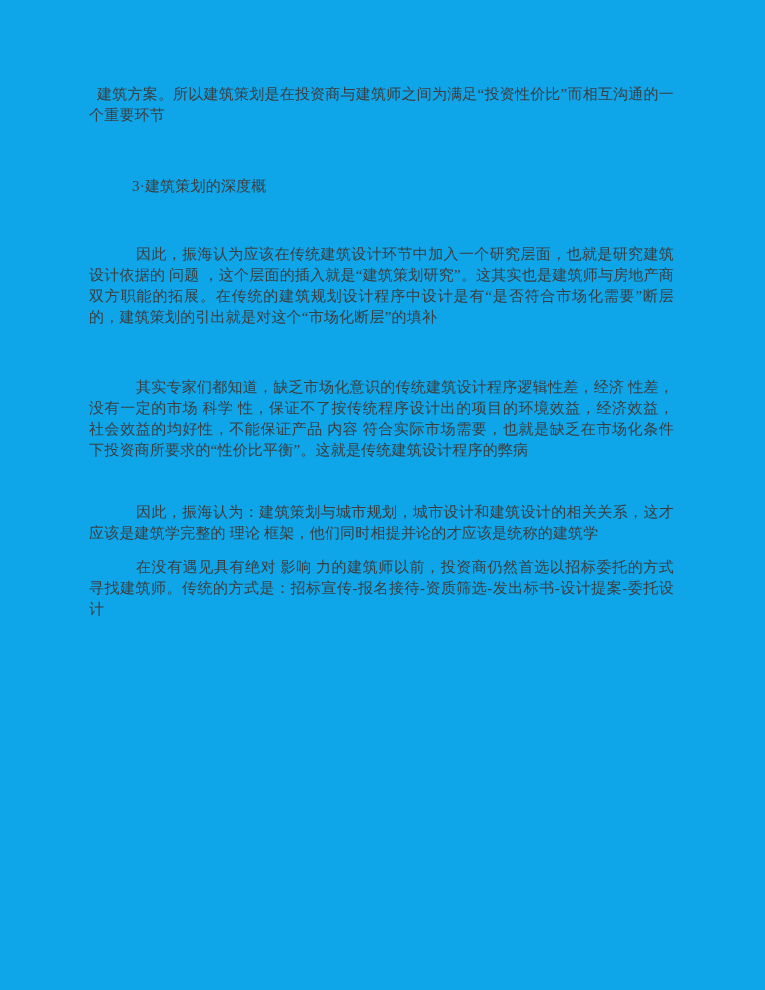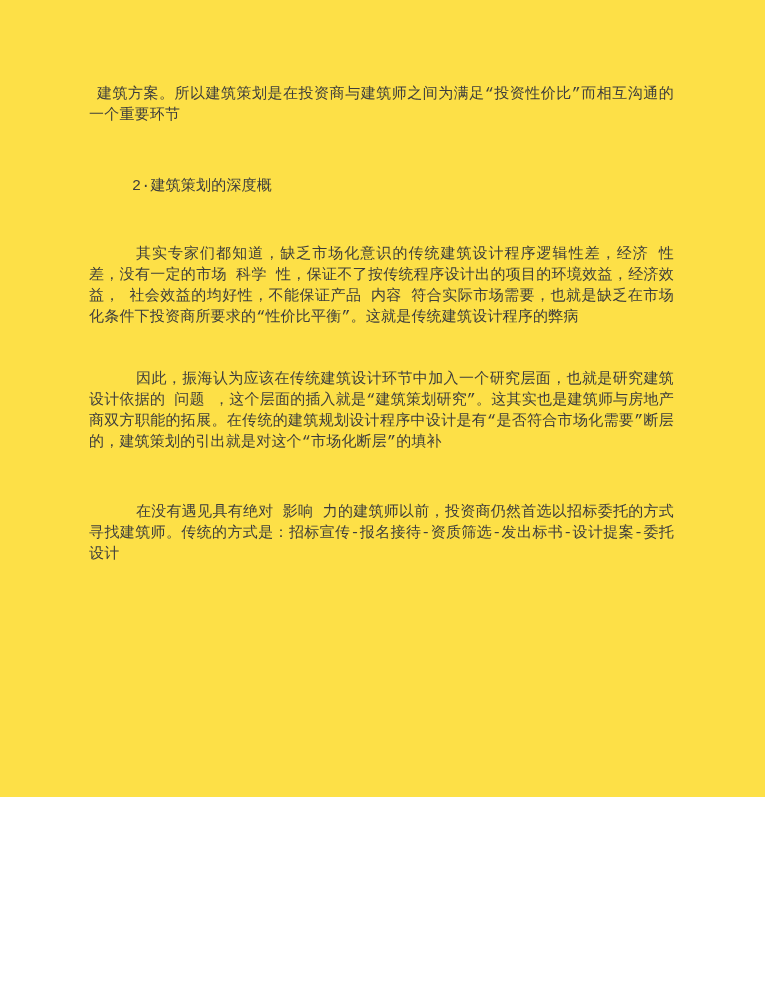--- a/index.html
+++ b/index.html
@@ -10,10 +10,10 @@
   .page {
     position: relative;
     width: 765px;
-    height: 797px;
-    background: #fde047;
+    height: 990px;
+    background: #0ea5e9;
     overflow: hidden;
-    font-family: Liberation Mono, monospace;
+    font-family: Liberation Serif, serif;
   }
   .content {
     position: absolute;

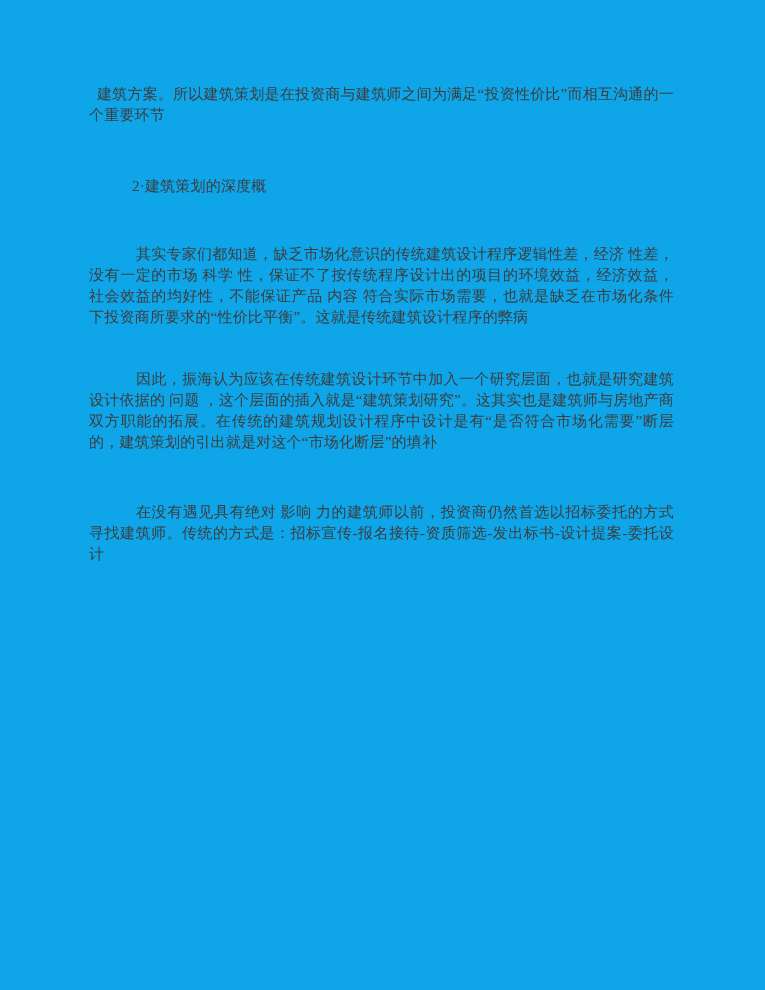--- a/index.html
+++ b/index.html
@@ -49,7 +49,7 @@
 
     <p class="block para-cont mb50">建筑方案。所以建筑策划是在投资商与建筑师之间为满足“投资性价比”而相互沟通的一个重要环节</p>
 
-    <p class="block heading mb47">2·建筑策划的深度概</p>
+    <p class="block heading mb47">3·建筑策划的深度概</p>
 
     <p class="block para mb41">其实专家们都知道，缺乏市场化意识的传统建筑设计程序逻辑性差，经济 性差，没有一定的市场 科学 性，保证不了按传统程序设计出的项目的环境效益，经济效益， 社会效益的均好性，不能保证产品 内容 符合实际市场需要，也就是缺乏在市场化条件下投资商所要求的“性价比平衡”。这就是传统建筑设计程序的弊病</p>
 

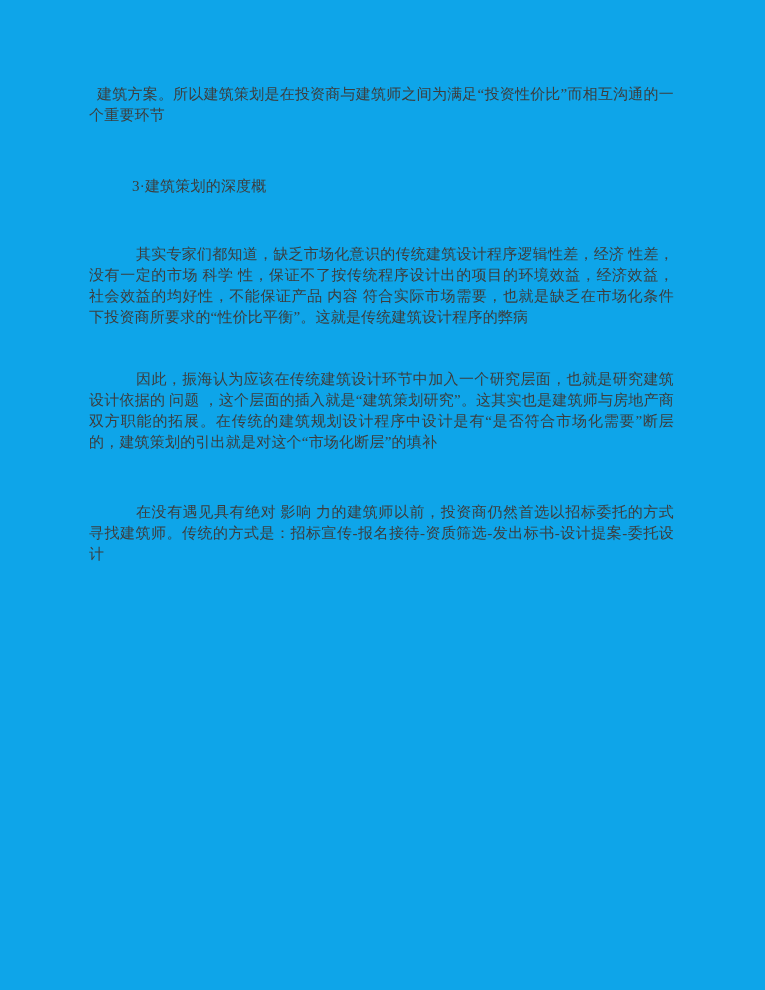--- a/index.html
+++ b/index.html
@@ -51,9 +51,9 @@
 
     <p class="block heading mb47">3·建筑策划的深度概</p>
 
+    <p class="block para mb49">因此，振海认为应该在传统建筑设计环节中加入一个研究层面，也就是研究建筑设计依据的 问题 ，这个层面的插入就是“建筑策划研究”。这其实也是建筑师与房地产商双方职能的拓展。在传统的建筑规划设计程序中设计是有“是否符合市场化需要”断层的，建筑策划的引出就是对这个“市场化断层”的填补</p>
+
     <p class="block para mb41">其实专家们都知道，缺乏市场化意识的传统建筑设计程序逻辑性差，经济 性差，没有一定的市场 科学 性，保证不了按传统程序设计出的项目的环境效益，经济效益， 社会效益的均好性，不能保证产品 内容 符合实际市场需要，也就是缺乏在市场化条件下投资商所要求的“性价比平衡”。这就是传统建筑设计程序的弊病</p>
-
-    <p class="block para mb49">因此，振海认为应该在传统建筑设计环节中加入一个研究层面，也就是研究建筑设计依据的 问题 ，这个层面的插入就是“建筑策划研究”。这其实也是建筑师与房地产商双方职能的拓展。在传统的建筑规划设计程序中设计是有“是否符合市场化需要”断层的，建筑策划的引出就是对这个“市场化断层”的填补</p>
 
 
 

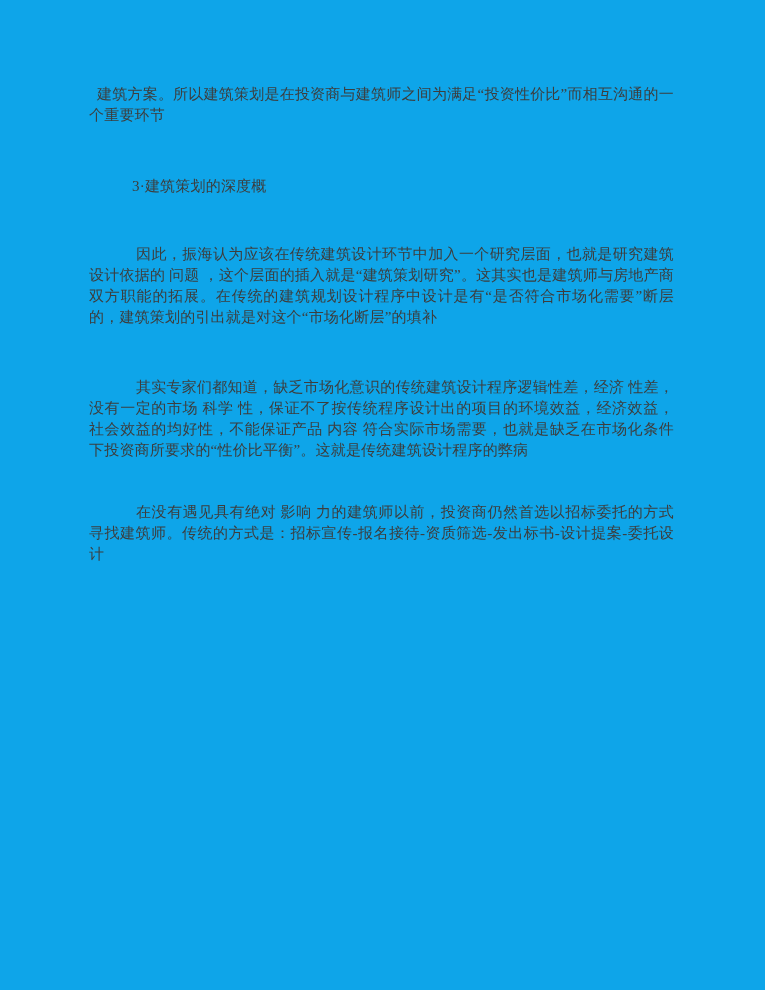--- a/index.html
+++ b/index.html
@@ -55,6 +55,7 @@
 
     <p class="block para mb41">其实专家们都知道，缺乏市场化意识的传统建筑设计程序逻辑性差，经济 性差，没有一定的市场 科学 性，保证不了按传统程序设计出的项目的环境效益，经济效益， 社会效益的均好性，不能保证产品 内容 符合实际市场需要，也就是缺乏在市场化条件下投资商所要求的“性价比平衡”。这就是传统建筑设计程序的弊病</p>
 
+    <p class="block para mb13">因此，振海认为：建筑策划与城市规划，城市设计和建筑设计的相关关系，这才应该是建筑学完整的 理论 框架，他们同时相提并论的才应该是统称的建筑学</p>
 
 
 

